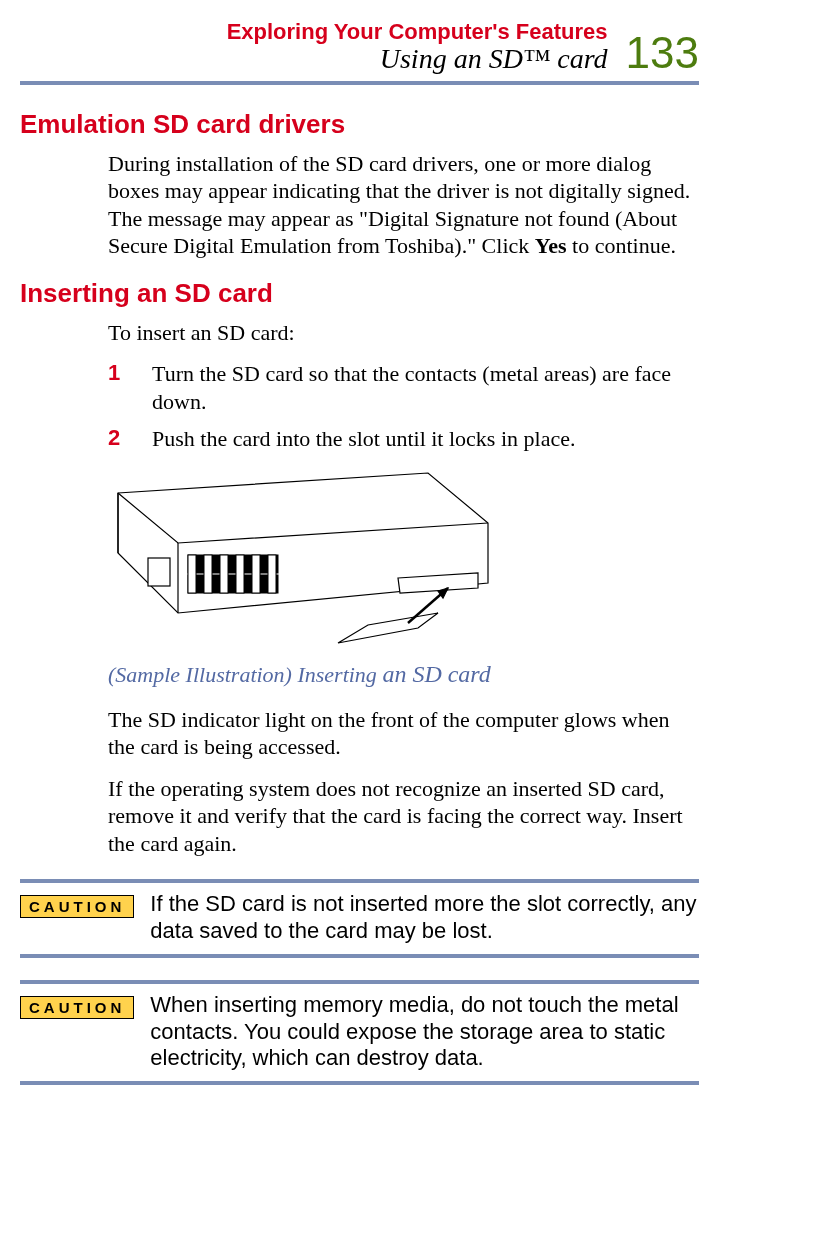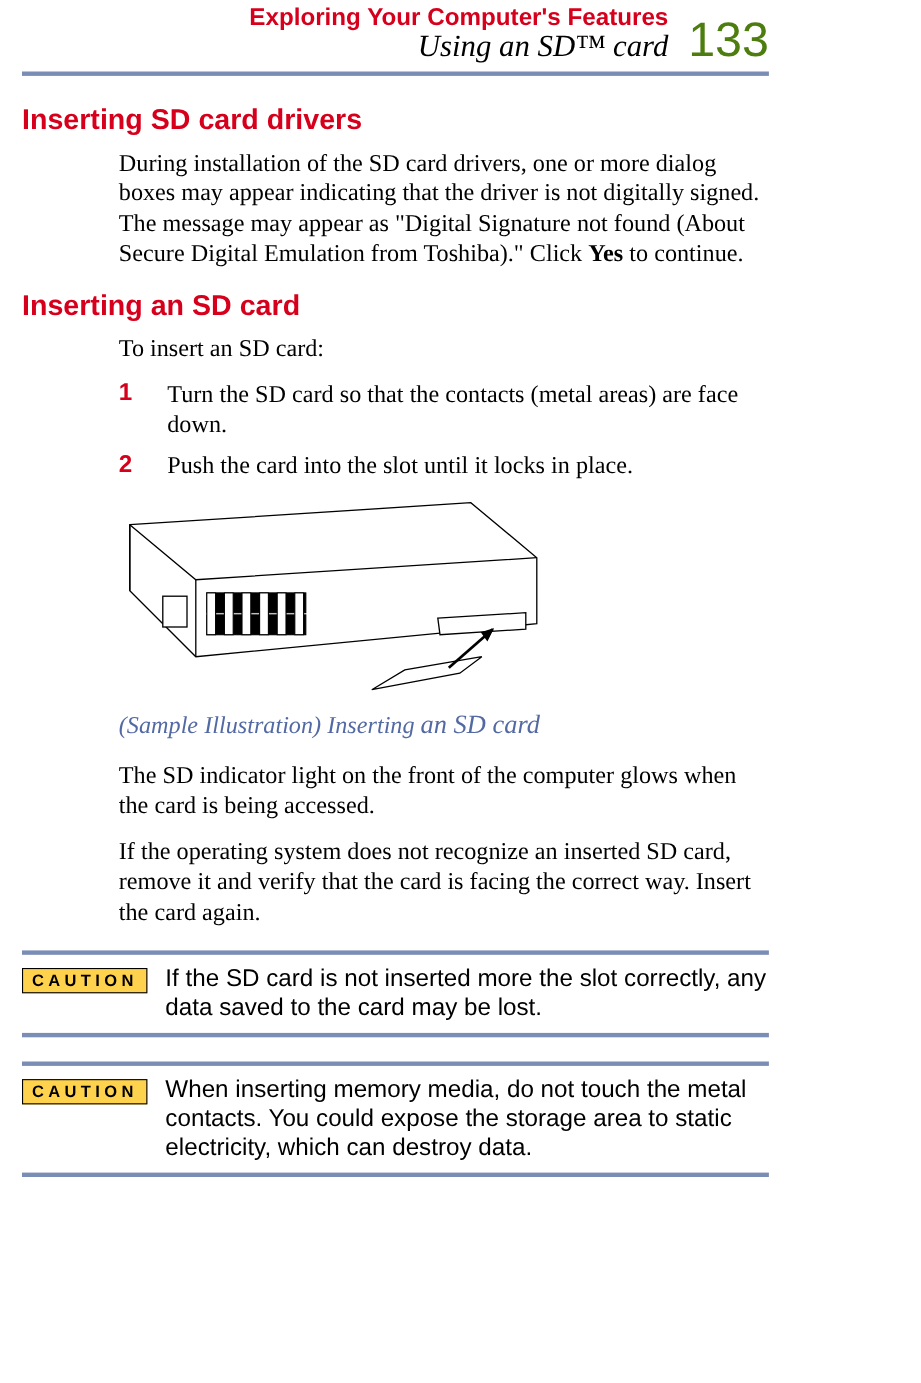--- a/index.html
+++ b/index.html
@@ -11,7 +11,7 @@
     width: 837px;
   }
   .page {
-    padding: 4px 20px 40px 20px;
+    padding: 20px 20px 40px 20px;
     box-sizing: border-box;
     width: 719px;
   }

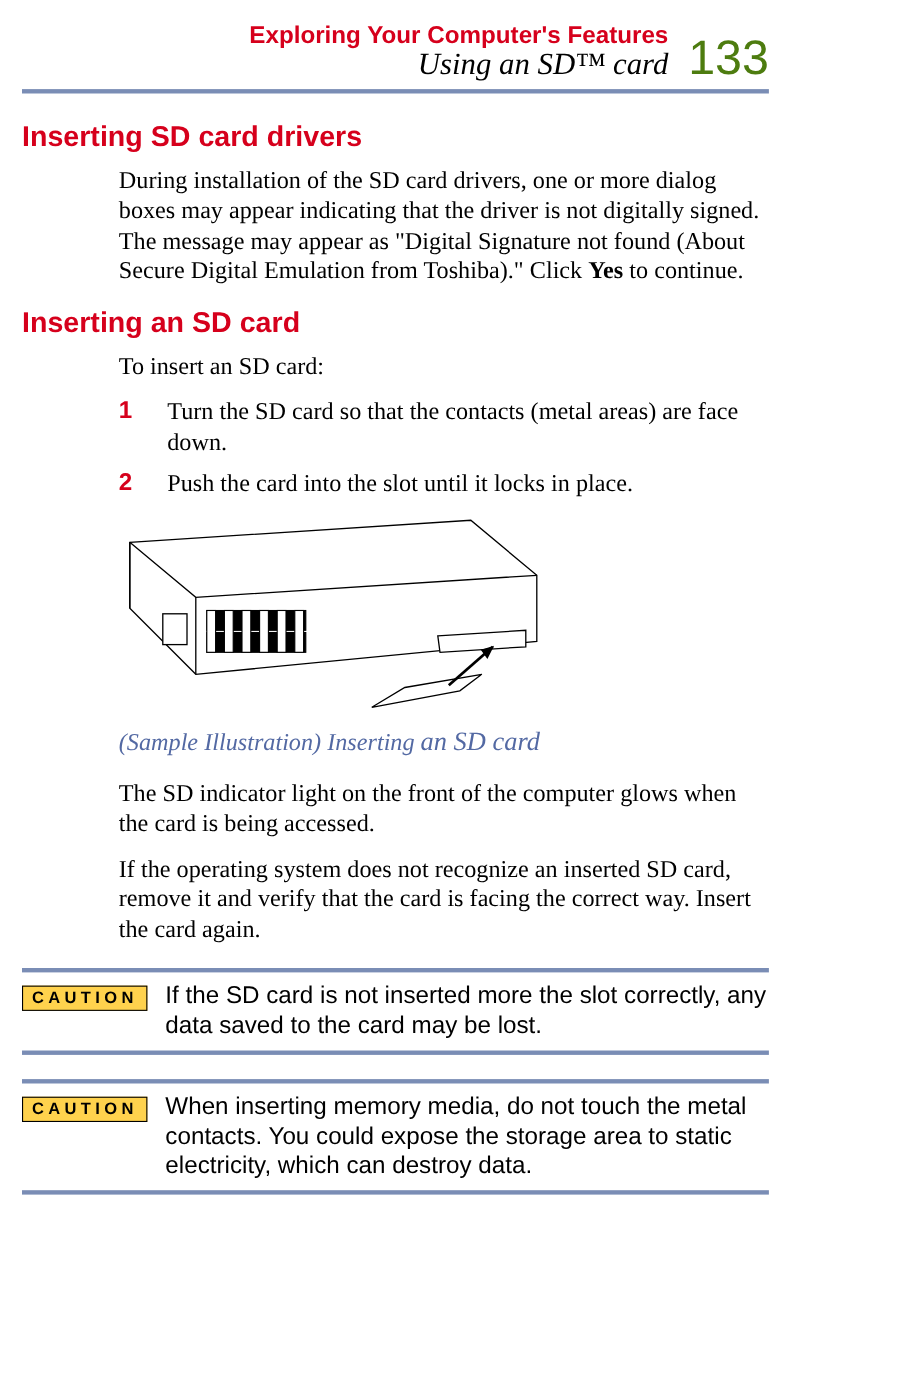--- a/index.html
+++ b/index.html
@@ -137,7 +137,7 @@
     <div class="page-number">133</div>
   </div>
 
-  <div class="h2">Inserting SD card drivers</div>
+  <div class="h2">Emulation SD card drivers</div>
 
   <p class="body-text indent">
     <span>During installation of the SD card drivers, one or more dialog boxes may appear indicating that the driver is not digitally signed. The message may appear as "Digital Signature not found (About Secure Digital Emulation from Toshiba)." Click </span><span class="bold">Yes</span><span> to continue.</span>

